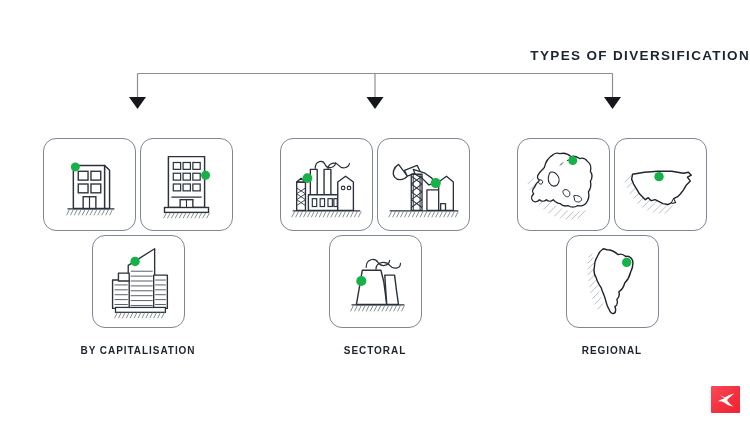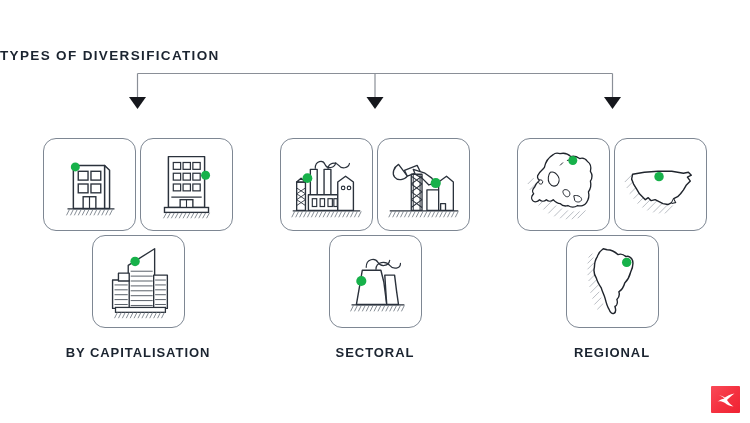--- a/index.html
+++ b/index.html
@@ -29,7 +29,7 @@
     left: 0;
     top: 48px;
     width: 750px;
-    text-align: left;
+    text-align: right;
     font-size: 13.5px;
     font-weight: bold;
     letter-spacing: 1.35px;

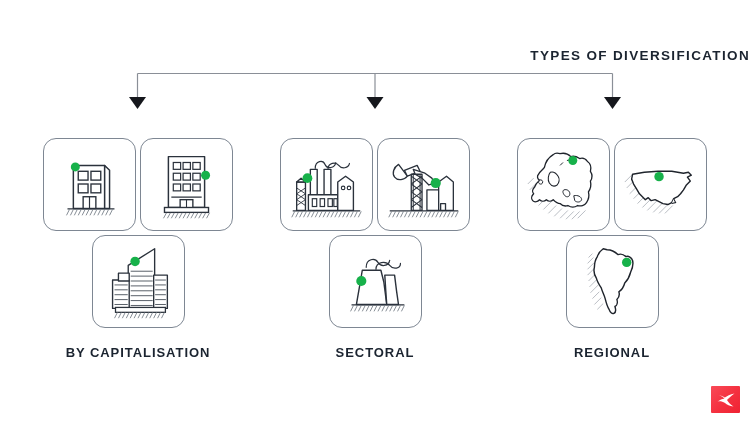--- a/index.html
+++ b/index.html
@@ -96,7 +96,7 @@
 
   .col-label {
     margin-top: 17px;
-    font-size: 13px;
+    font-size: 10px;
     font-weight: bold;
     letter-spacing: 0.95px;
     color: #1b2430;

